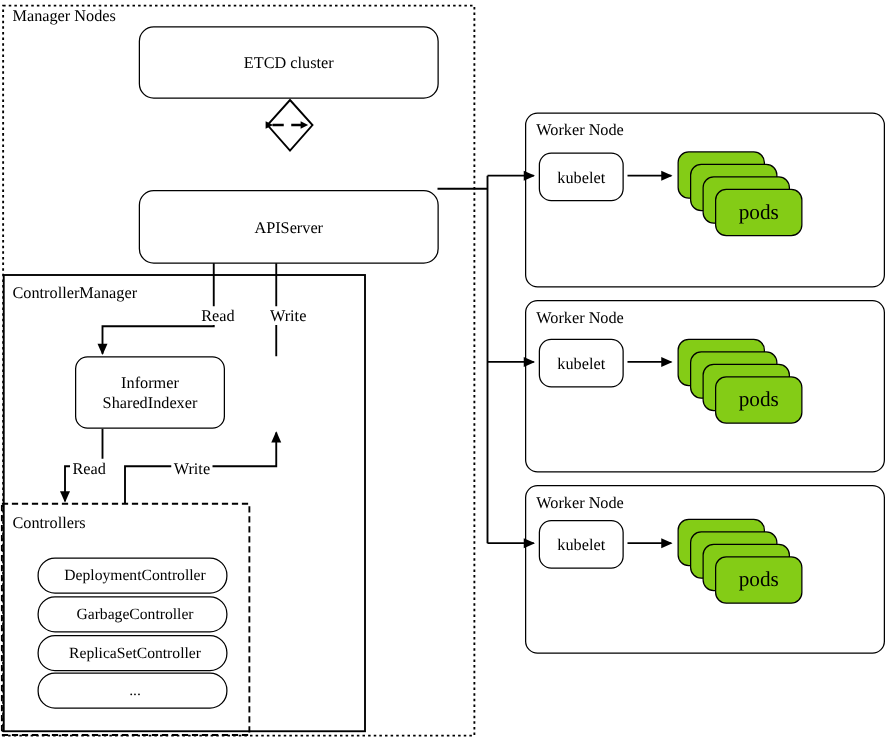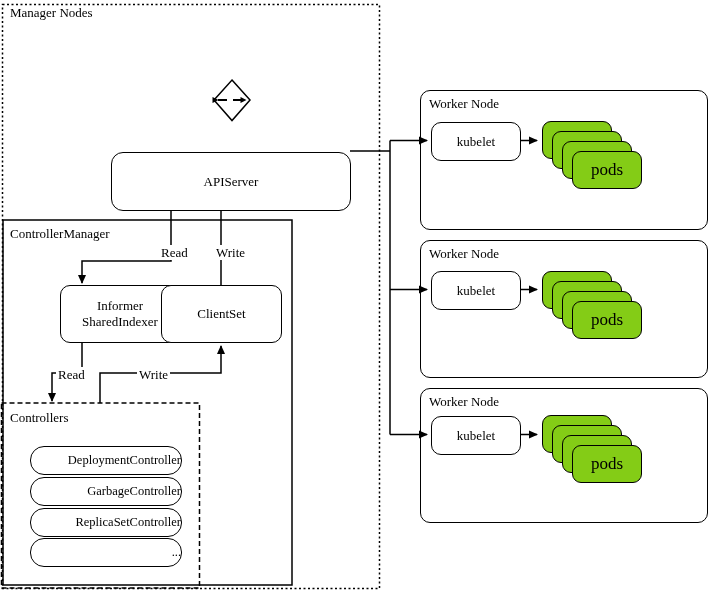--- a/index.html
+++ b/index.html
@@ -83,6 +83,9 @@
   <div class="title" style="left:10px;top:226px;">ControllerManager</div>
   <div class="title" style="left:10px;top:410px;">Controllers</div>
 
+  <div class="box etcd">
+    <span>ETCD cluster</span>
+  </div>
   <div class="box apiserver">
     <span>APIServer</span>
   </div>

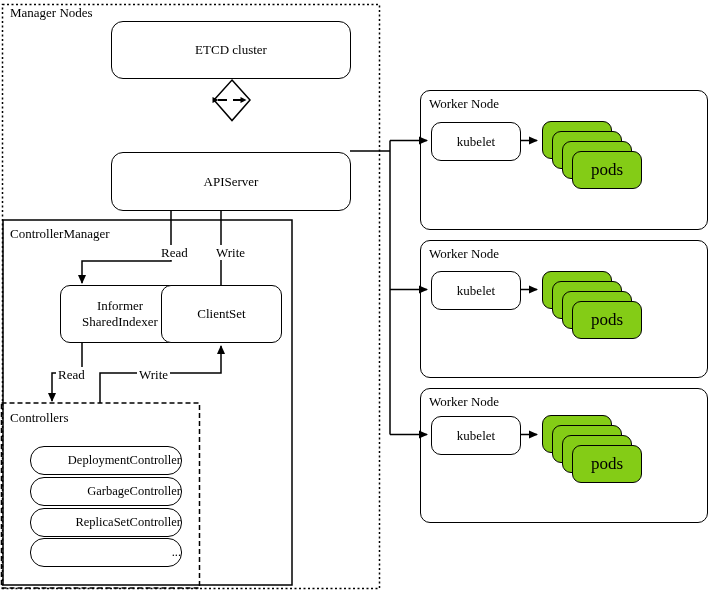--- a/index.html
+++ b/index.html
@@ -34,7 +34,7 @@
     border:1.5px solid #000;border-radius:10px;background:transparent;
   }
   .worker .wtitle{position:absolute;left:8px;top:5px;font-size:13px;white-space:nowrap;}
-  .kubelet{left:10px;width:90px;height:39px;}
+  .kubelet{left:10px;width:68px;height:39px;}
   .pods-stack{position:absolute;left:121px;width:101px;height:69px;}
   .pod-card{
     position:absolute;box-sizing:border-box;width:70px;height:38px;

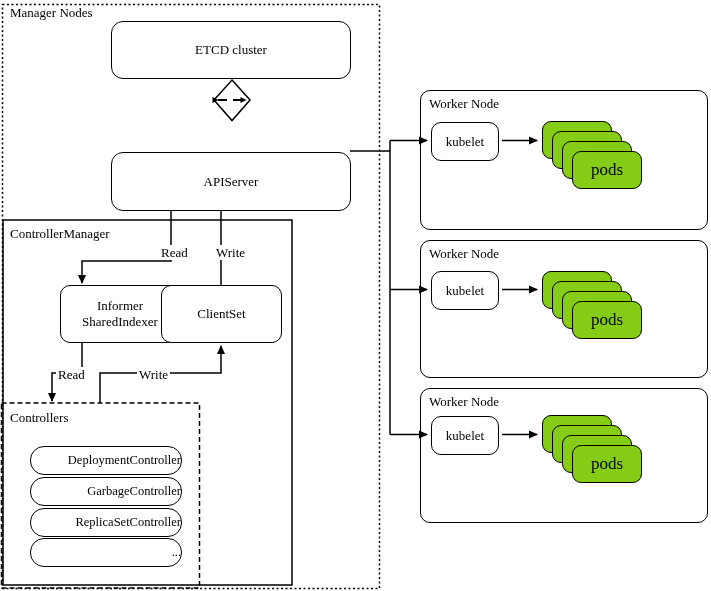--- a/index.html
+++ b/index.html
@@ -94,9 +94,6 @@
       <span>Informer</span><br><span>SharedIndexer</span>
     </span>
   </div>
-  <div class="box clientset">
-    <span>ClientSet</span>
-  </div>
 
   <div class="edge-label" style="left:159px;top:245px;">Read</div>
   <div class="edge-label" style="left:214px;top:245px;">Write</div>

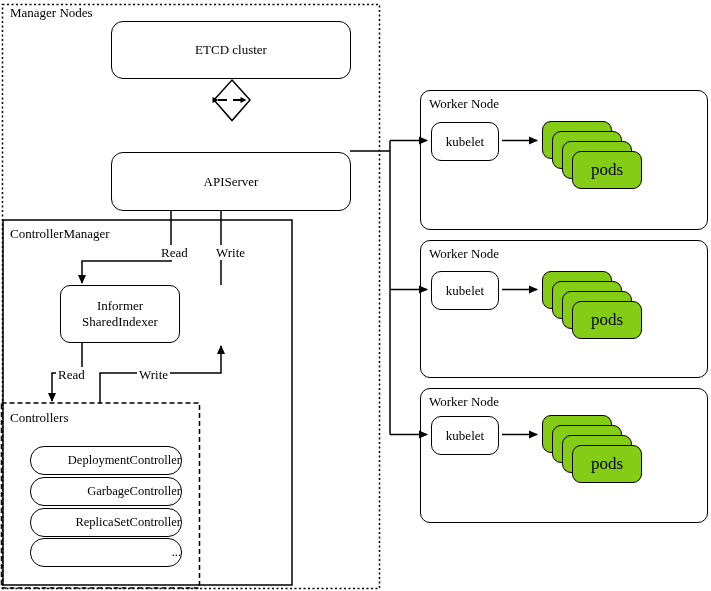--- a/index.html
+++ b/index.html
@@ -27,7 +27,7 @@
   .clientset{left:161px;top:285px;width:121px;height:58px;}
   .ctrl-item{
     left:30px;width:152px;height:29px;border-radius:14px;
-    justify-content:flex-end;padding-left:4px;font-size:12.5px;text-align:left;
+    justify-content:center;padding-left:4px;font-size:12.5px;text-align:left;
   }
   .worker{
     position:absolute;left:420px;width:288px;box-sizing:border-box;

